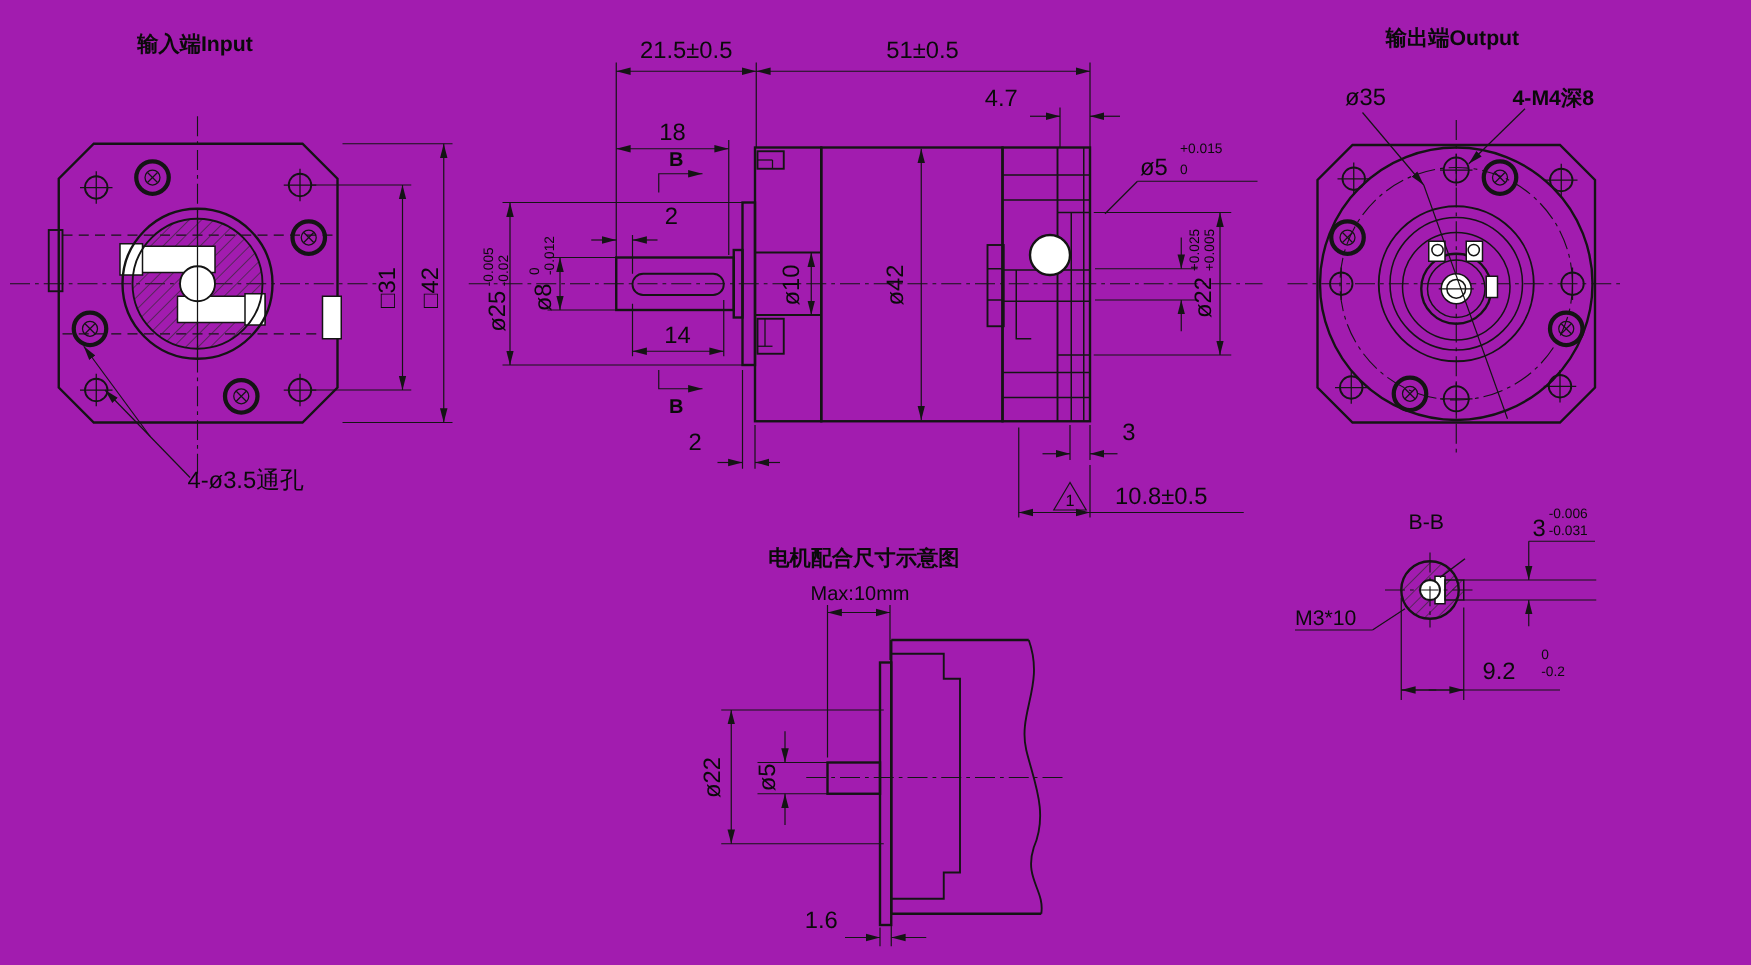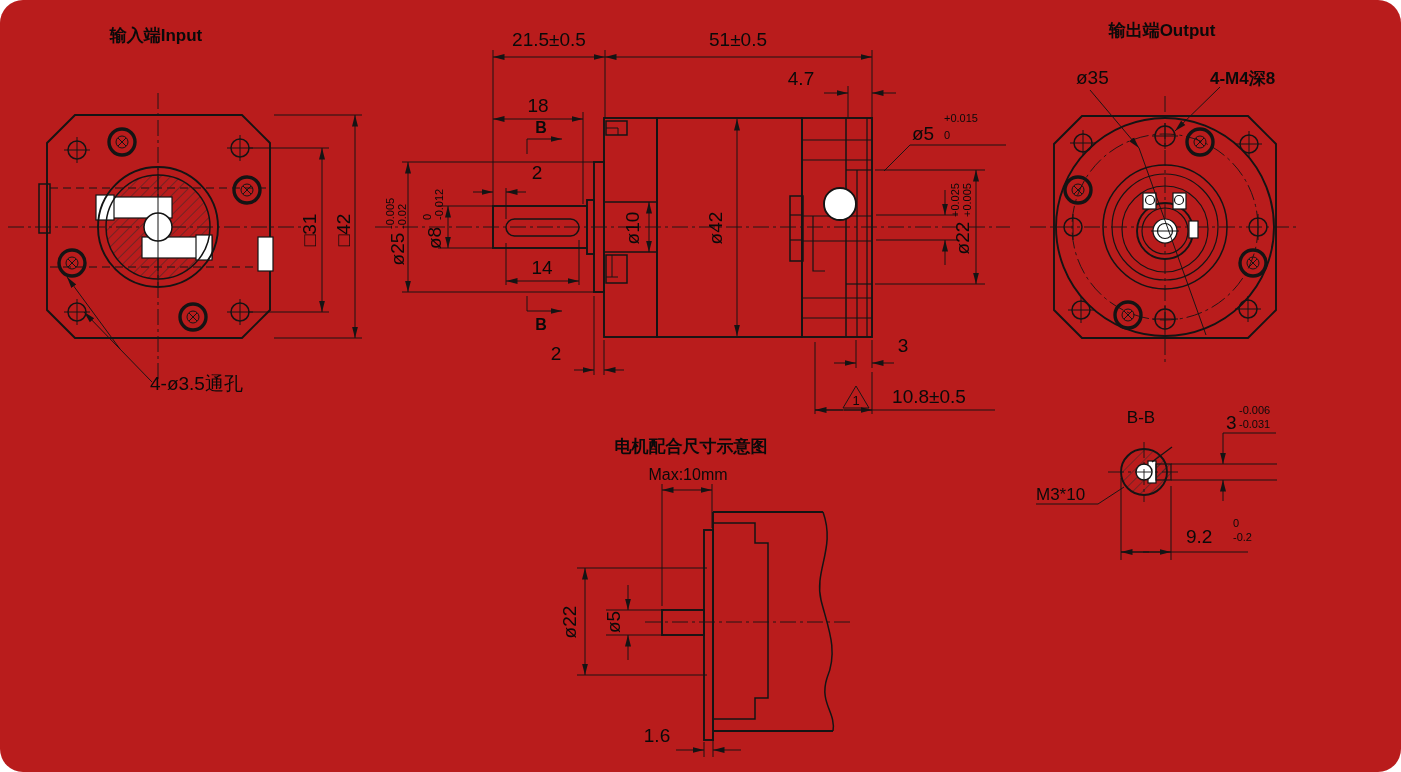--- a/index.html
+++ b/index.html
@@ -3,7 +3,7 @@
 <meta charset="utf-8">
 <style>
   html,body{margin:0;padding:0;background:#fff;}
-  .stage{position:relative;width:1401px;height:772px;background:#b91c1c;overflow:hidden;border-radius:23px;}
+  .stage{position:relative;width:1401px;height:772px;background:#a21caf;overflow:hidden;}
   svg{display:block;}
   
   .ol{stroke:#141414;stroke-width:1.9;fill:none;}

